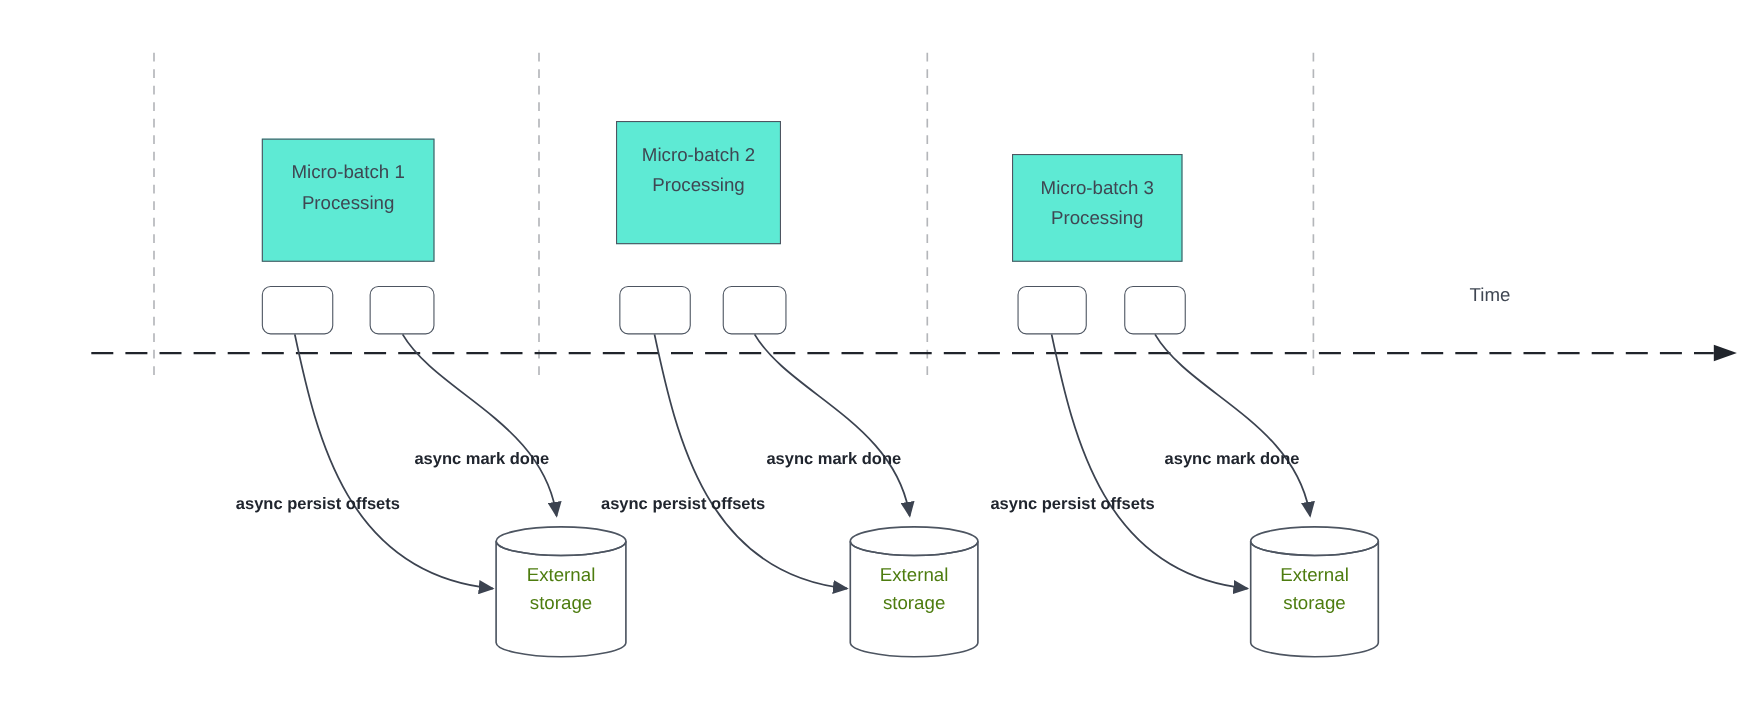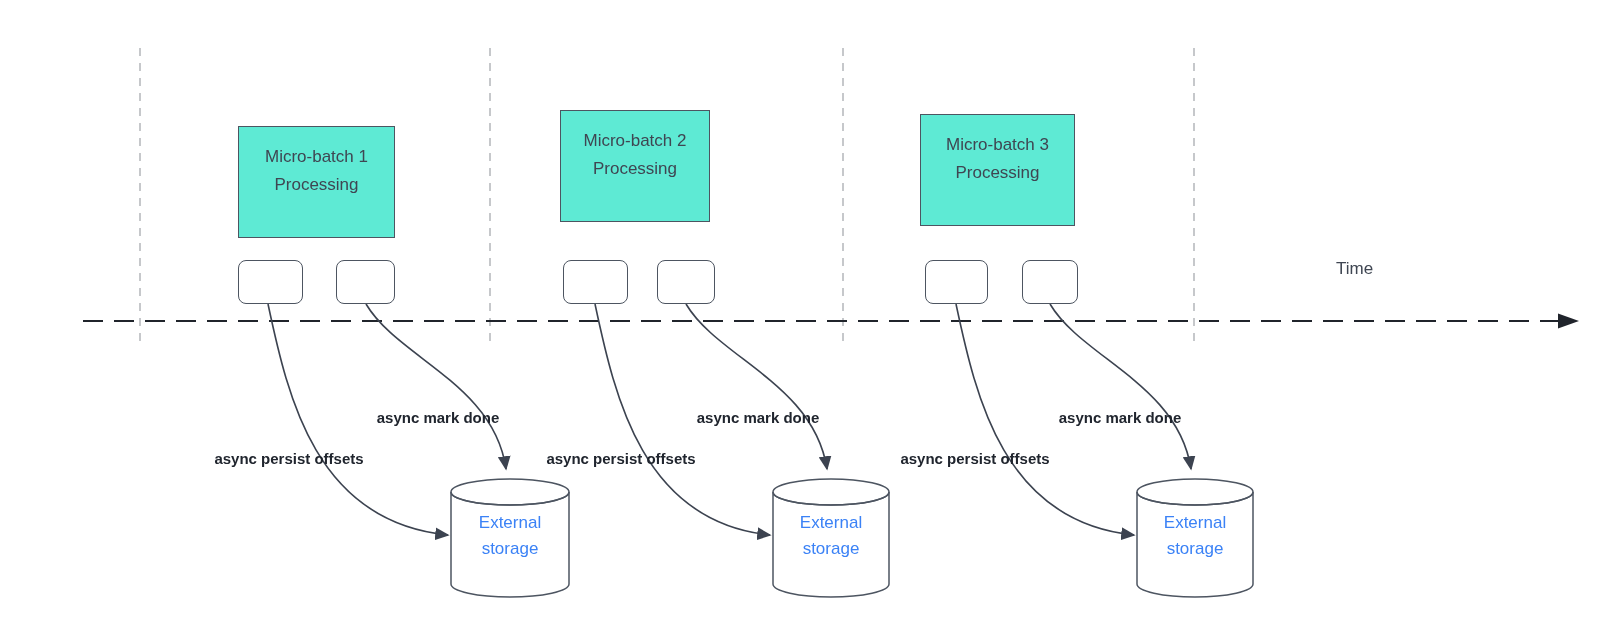--- a/index.html
+++ b/index.html
@@ -122,7 +122,7 @@
     <div>storage</div>
   </div>
 
-  <div class="abs proc-box" style="left:920px; top:114px; width:155px; height:112px;">
+  <div class="abs proc-box" style="left:920px; top:140px; width:155px; height:98px;">
     <div>Micro-batch 3</div>
     <div>Processing</div>
   </div>

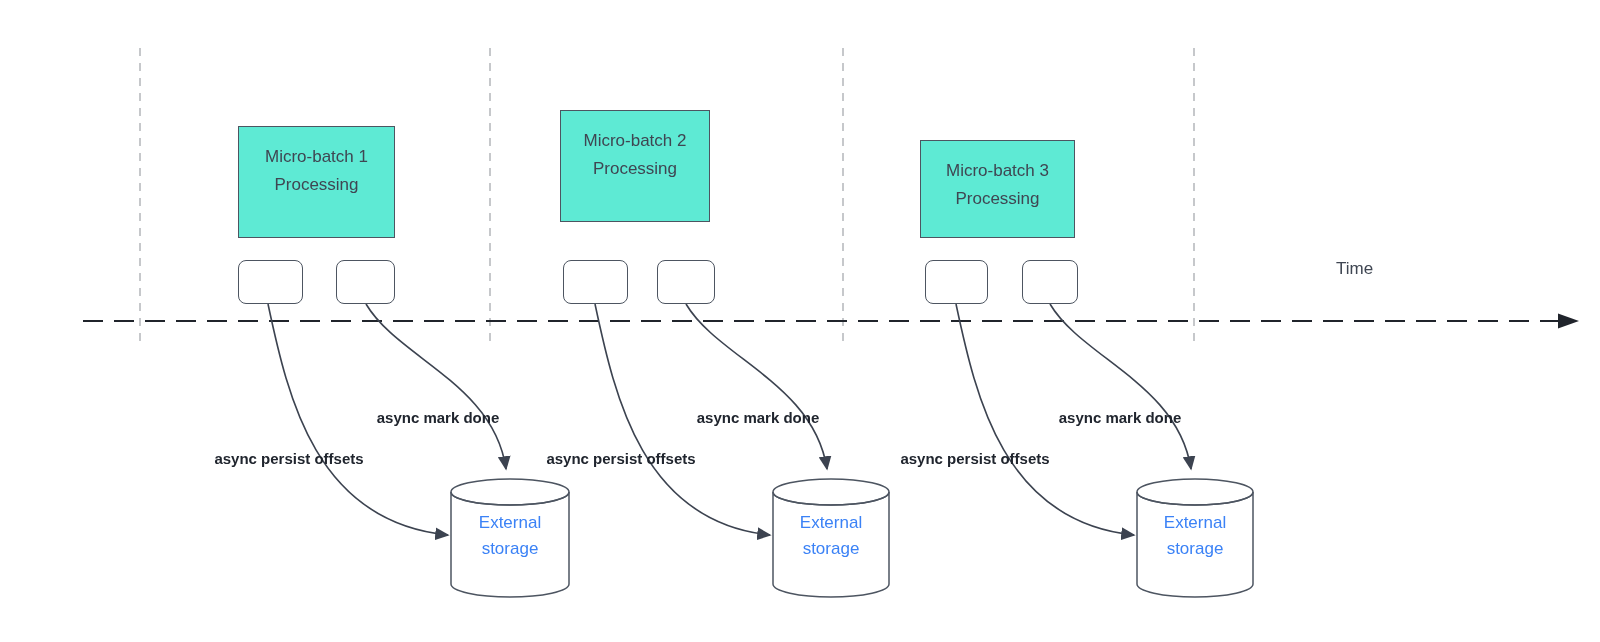--- a/index.html
+++ b/index.html
@@ -40,7 +40,7 @@
   .cyl-label {
     font-size: 17px;
     line-height: 26px;
-    color: #3b82f6;
+    color: #4d7c0f;
     text-align: center;
   }
   .time-label {

